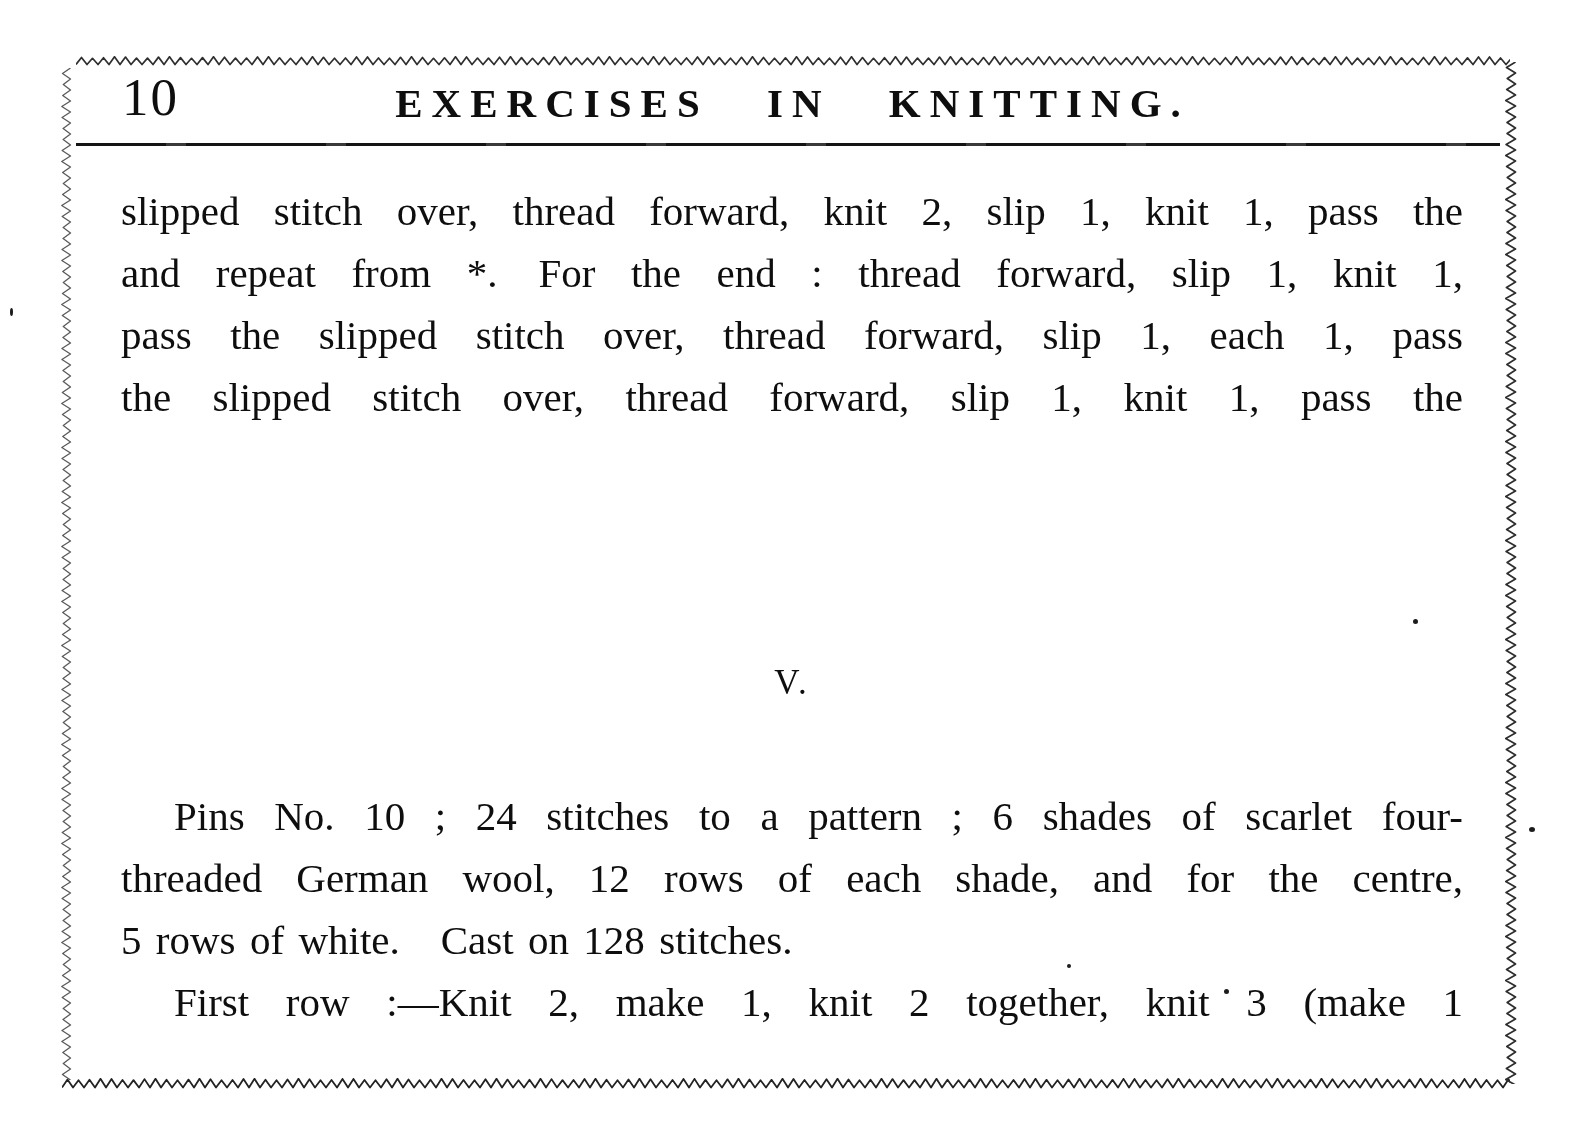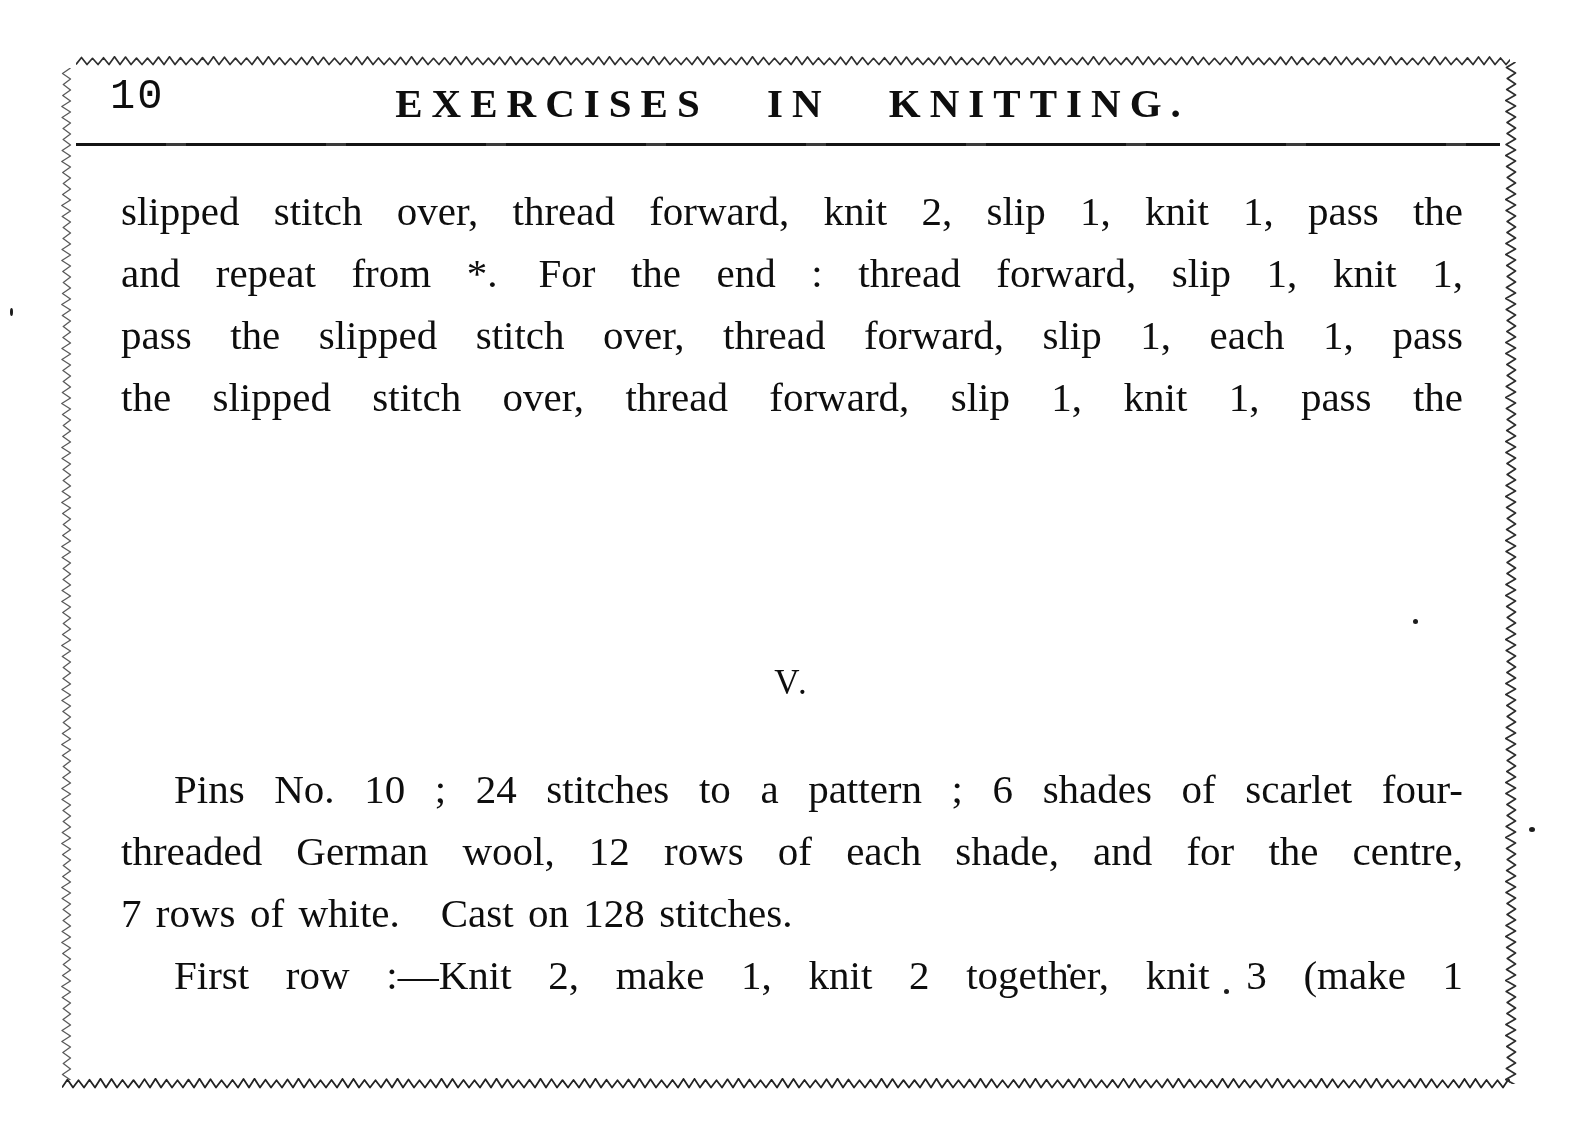--- a/index.html
+++ b/index.html
@@ -12,8 +12,8 @@
   .sheet { position:absolute; inset:0; background:#fff; }
   svg.zz { position:absolute; display:block; }
   .pagenum {
-    position:absolute; left:110px; top:72px;
-    font-size:42px; line-height:50px; letter-spacing:2px;font-family:Liberation Mono, monospace;
+    position:absolute; left:122px; top:72px;
+    font-size:53px; line-height:50px; letter-spacing:2px;
   }
   .runhead {
     position:absolute; left:75px; right:60px; top:84px;

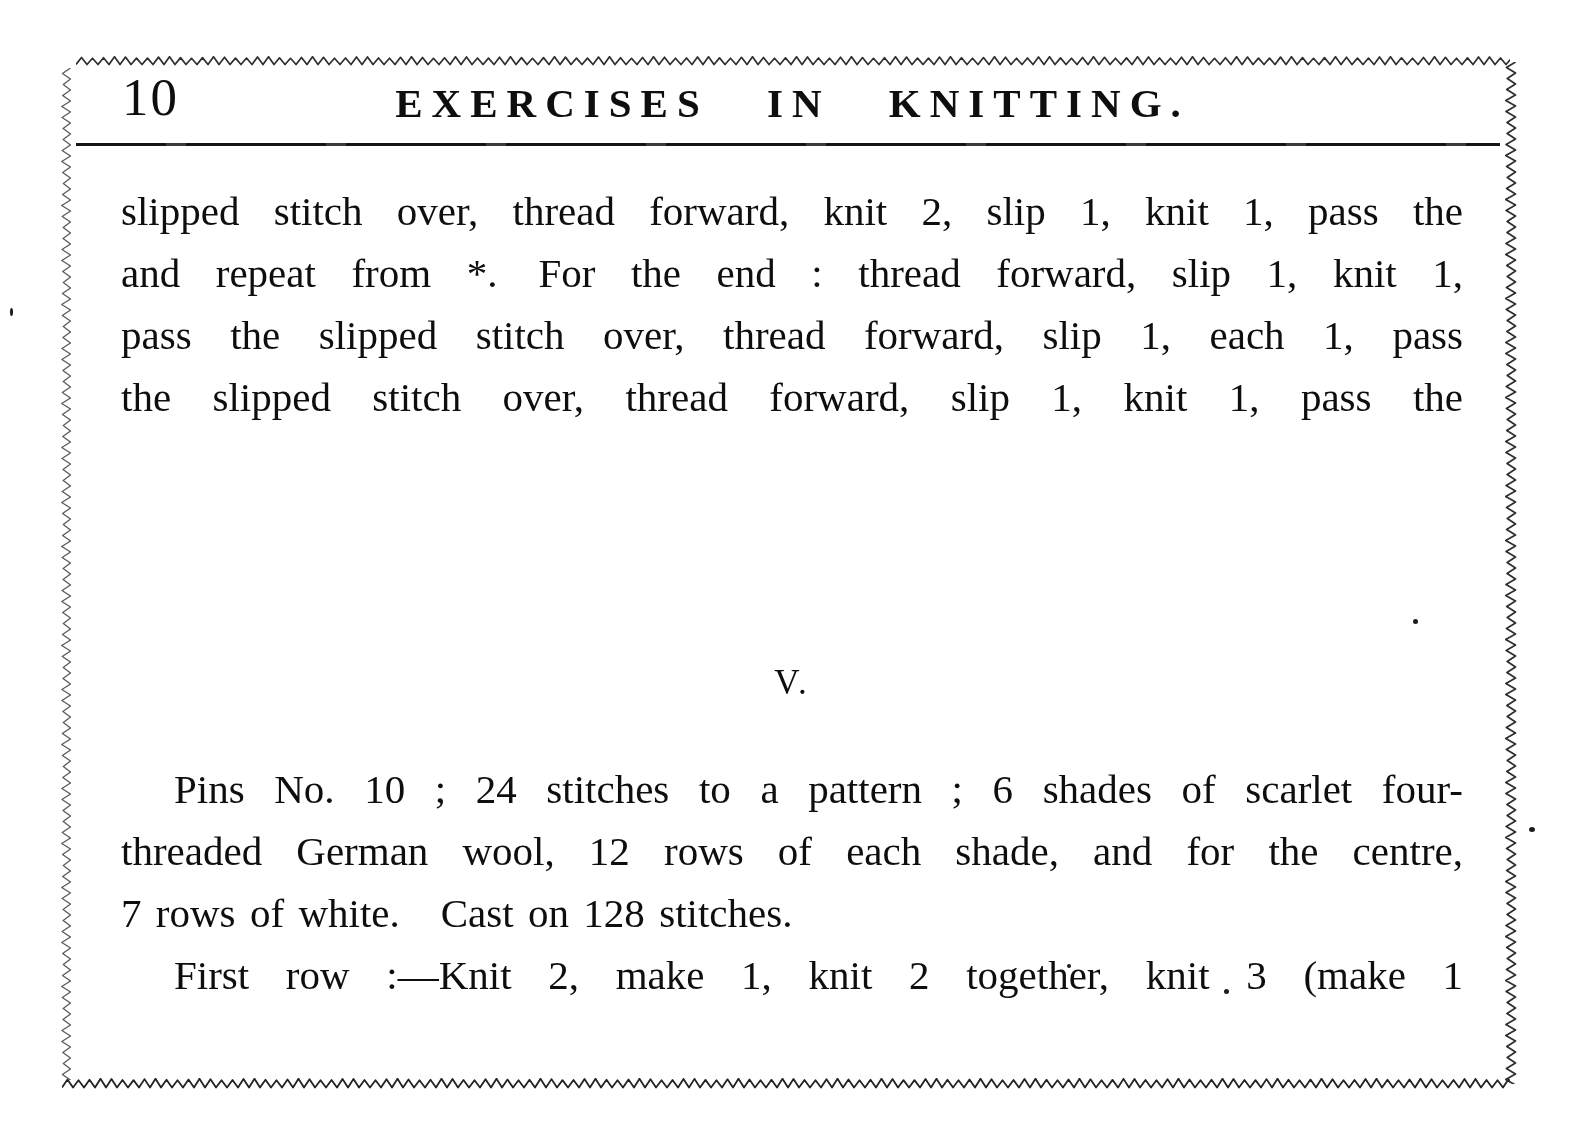--- a/index.html
+++ b/index.html
@@ -29,7 +29,7 @@
     font-size:41px; line-height:62px; word-spacing:0.10em;
   }
   .block1 { top:180px; }
-  .block2 { top:758px; }
+  .block2 { top:785px; }
   .line { white-space:normal; }
   .line.fill { text-align:justify; text-align-last:justify; }
   .line.indent { text-indent:53px; }

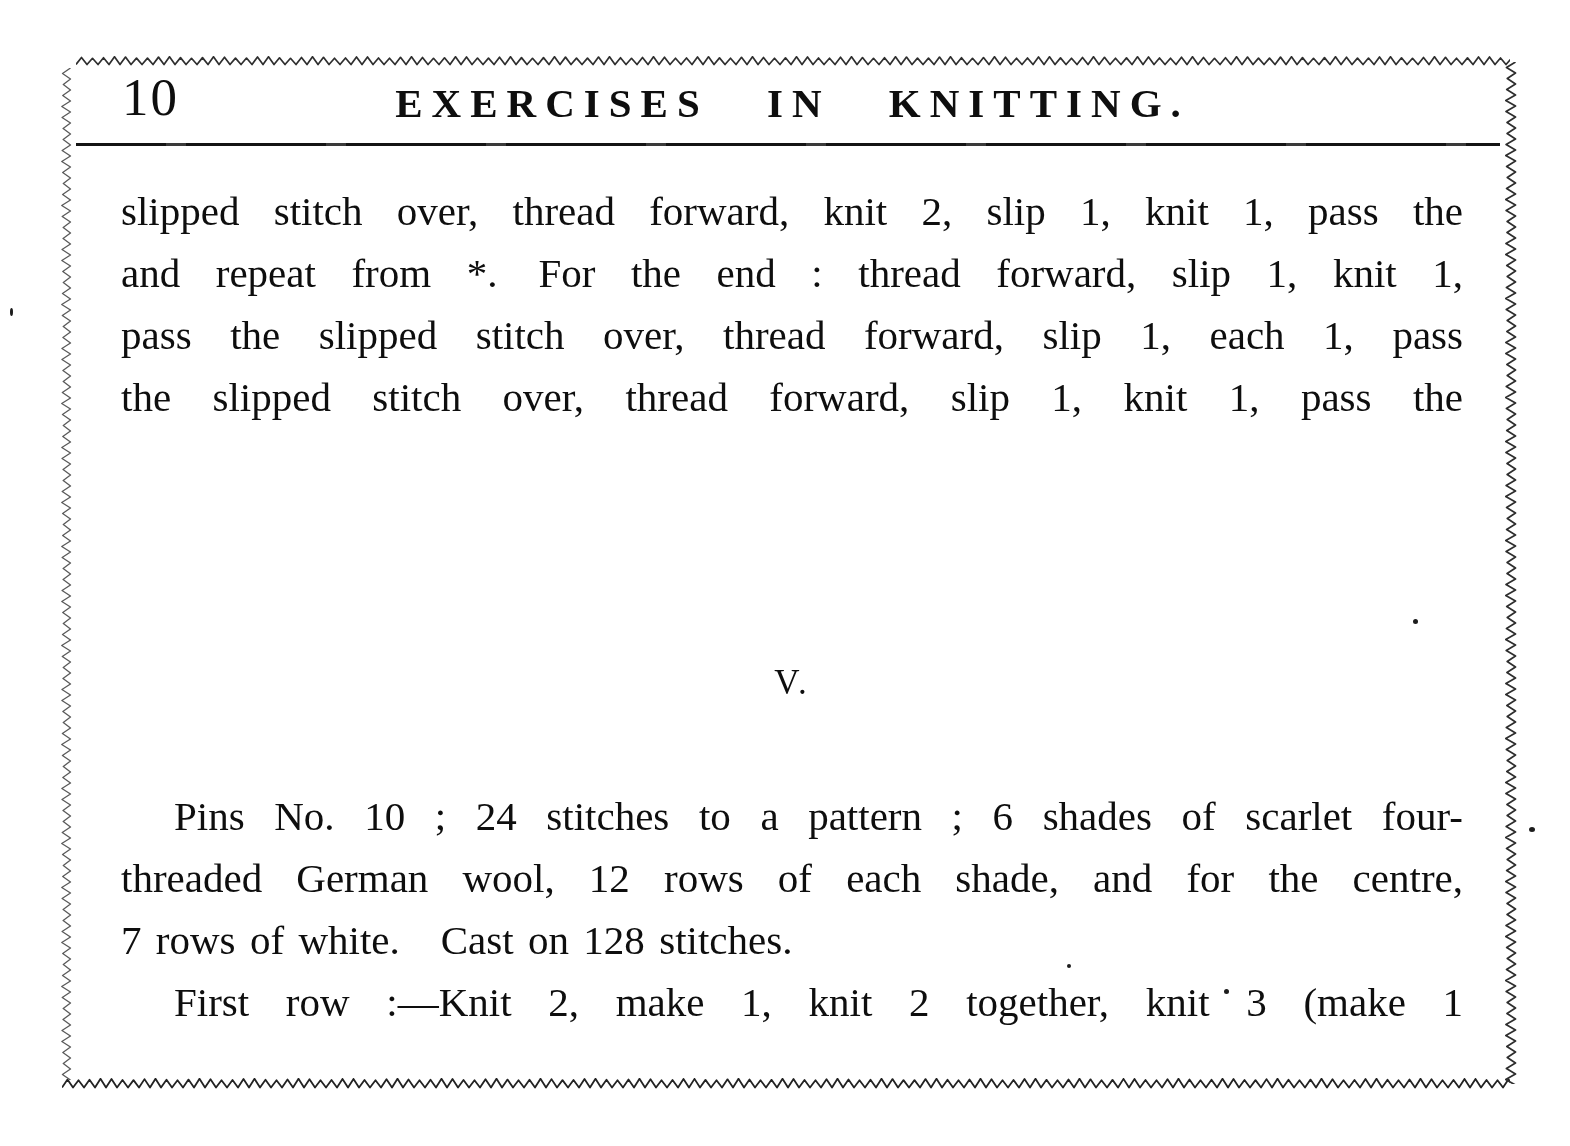--- a/index.html
+++ b/index.html
@@ -83,7 +83,7 @@
   <div class="text block2">
     <div class="line fill indent">Pins No. 10 ; 24 stitches to a pattern ; 6 shades of scarlet four-</div>
     <div class="line fill">threaded German wool, 12 rows of each shade, and for the centre,</div>
-    <div class="line">7 rows of white. Cast on 128 stitches.</div>
+    <div class="line">5 rows of white. Cast on 128 stitches.</div>
     <div class="line fill indent">First row :—Knit 2, make 1, knit 2 together, knit 3 (make 1</div>
   </div>
 

